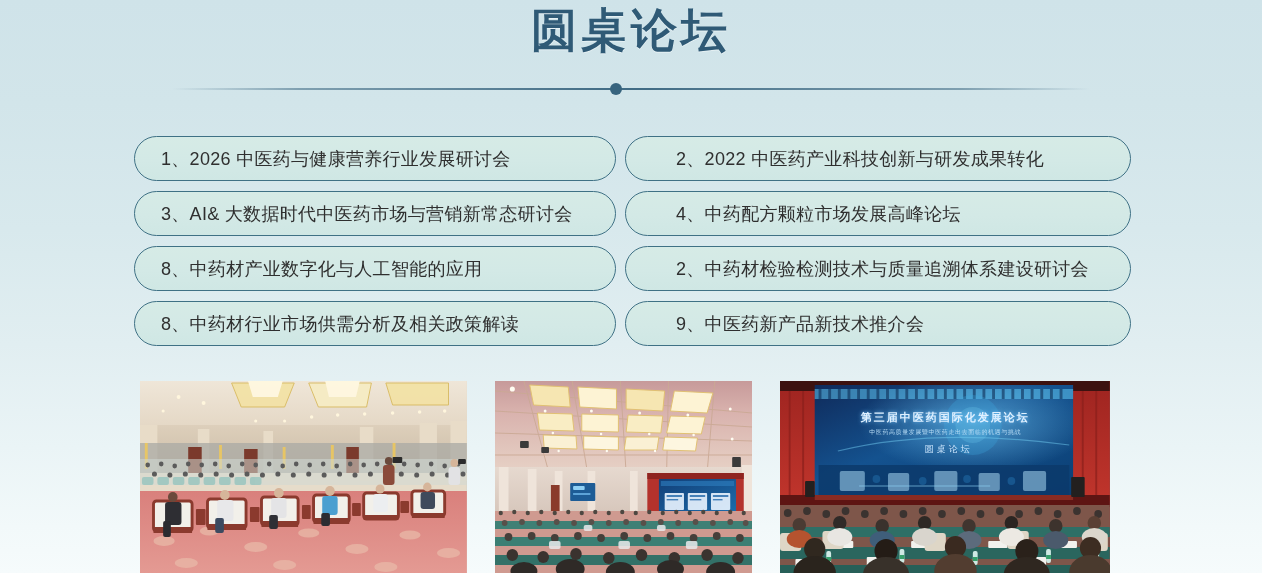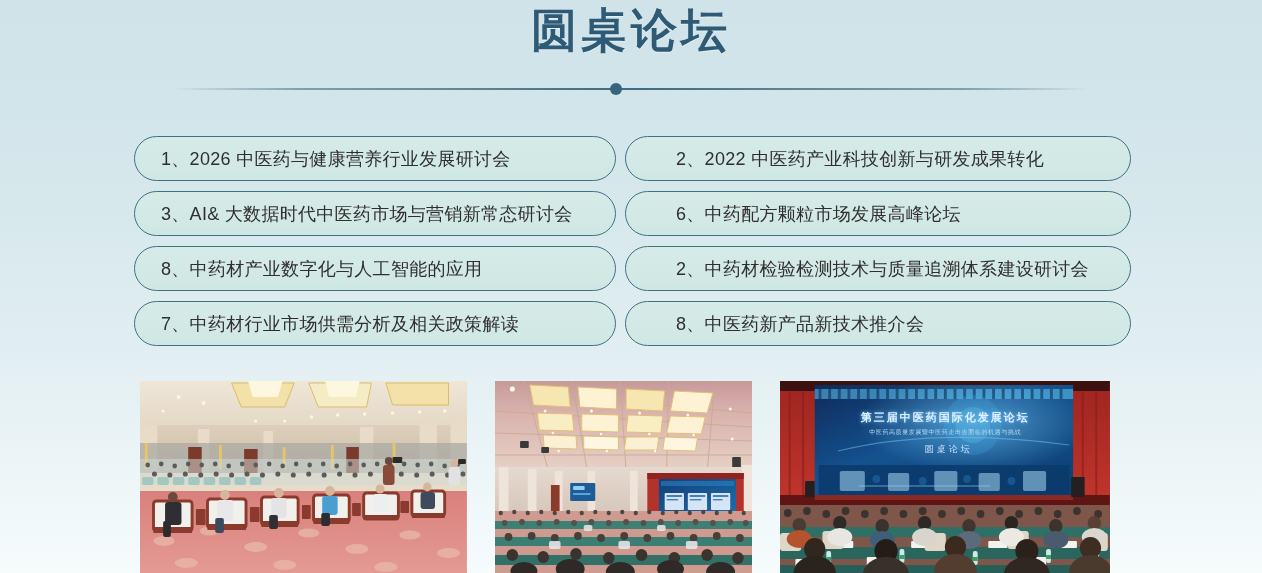--- a/index.html
+++ b/index.html
@@ -198,7 +198,7 @@
     </div>
 
     <div class="agenda-pill col-right">
-      <span class="agenda-text">6、中药配方颗粒市场发展高峰论坛</span>
+      <span class="agenda-text">4、中药配方颗粒市场发展高峰论坛</span>
     </div>
 
     <div class="agenda-pill col-left">

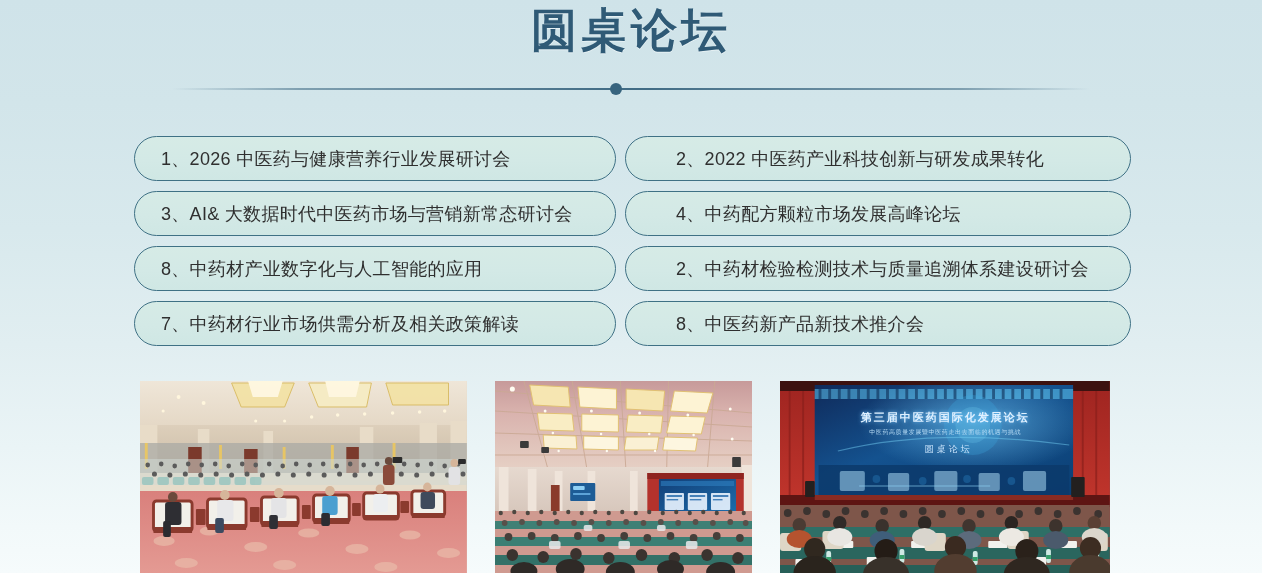--- a/index.html
+++ b/index.html
@@ -210,7 +210,7 @@
     </div>
 
     <div class="agenda-pill col-left">
-      <span class="agenda-text">7、中药材行业市场供需分析及相关政策解读</span>
+      <span class="agenda-text">8、中药材行业市场供需分析及相关政策解读</span>
     </div>
 
     <div class="agenda-pill col-right">

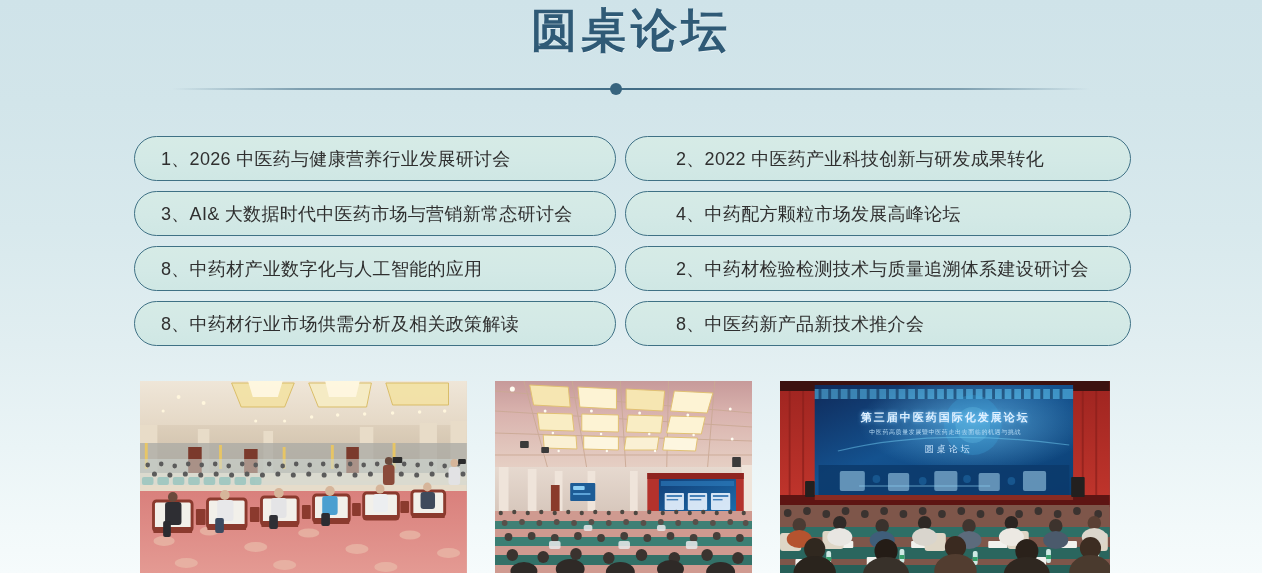--- a/index.html
+++ b/index.html
@@ -214,7 +214,7 @@
     </div>
 
     <div class="agenda-pill col-right">
-      <span class="agenda-text">8、中医药新产品新技术推介会</span>
+      <span class="agenda-text">9、中医药新产品新技术推介会</span>
     </div>
 
   </div>

